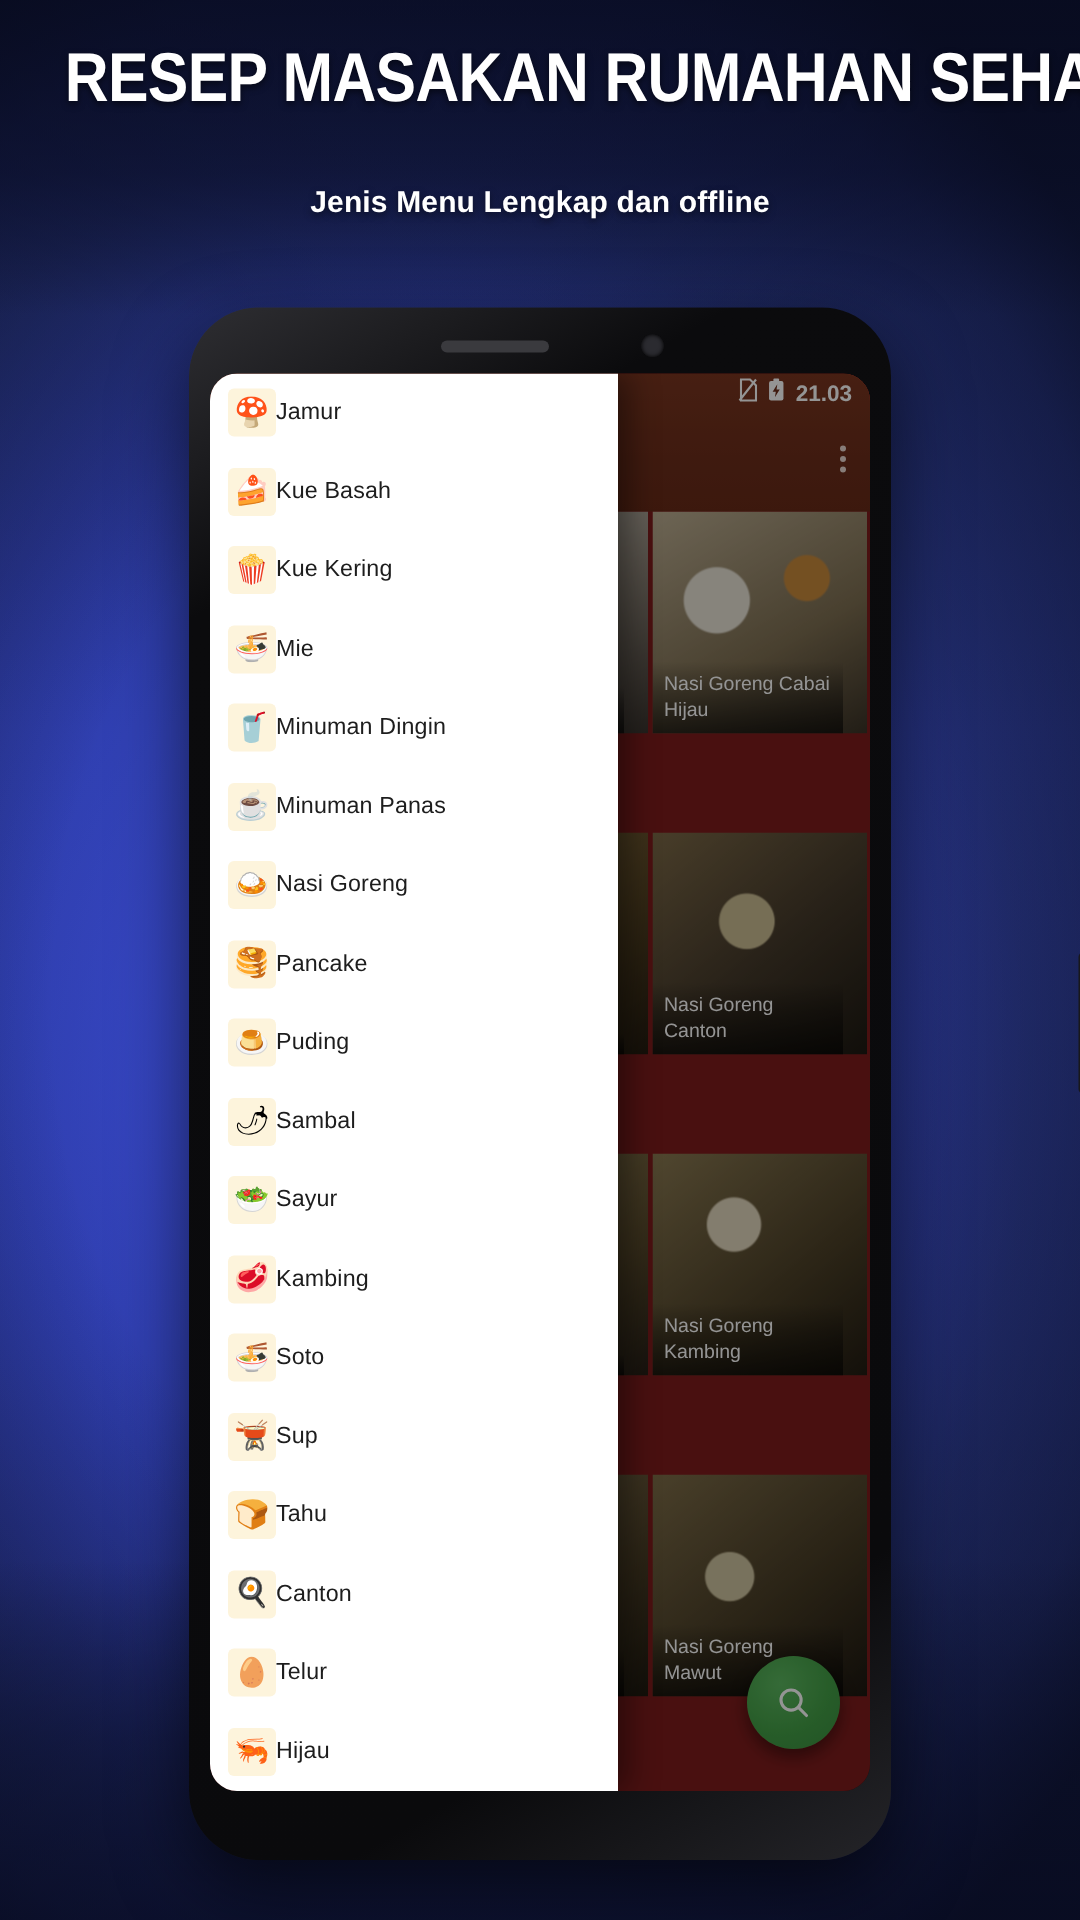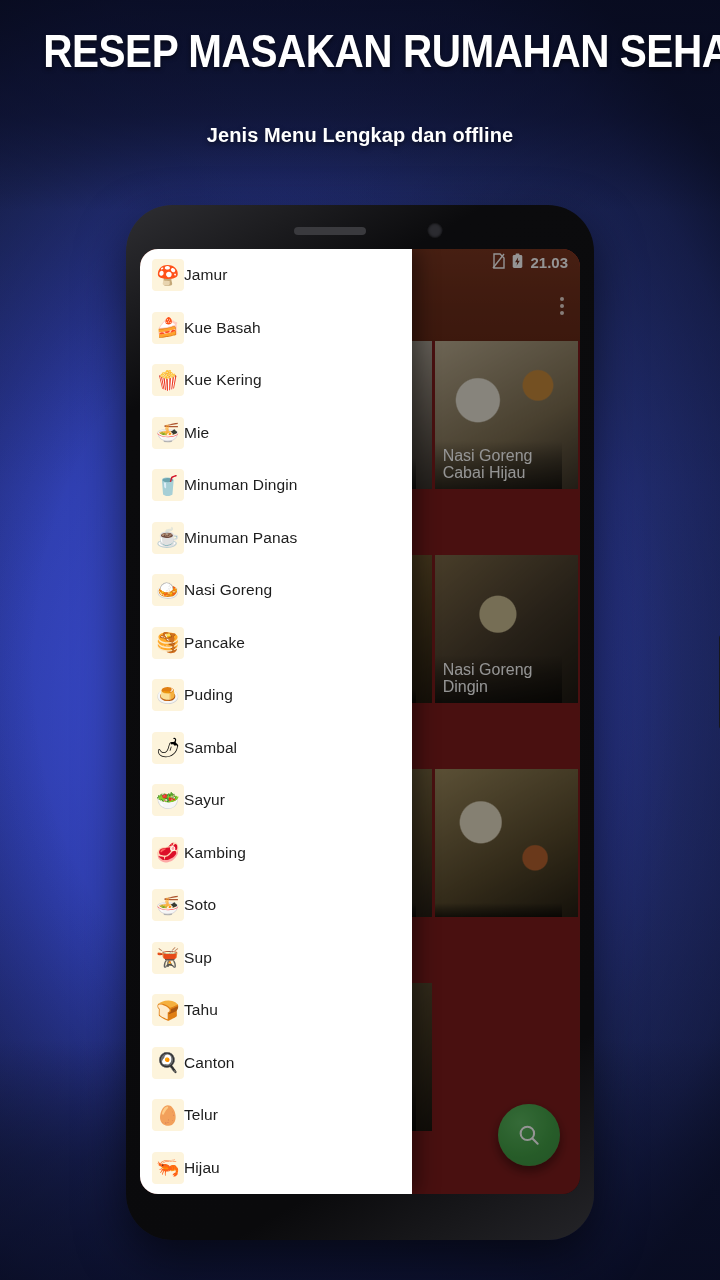--- a/index.html
+++ b/index.html
@@ -124,7 +124,7 @@
     position:absolute; left:0; right:16px; bottom:0;
     padding:6px 8px 8px 8px;
     color:#ffffff;
-    font-size:16px;
+    font-size:13px;
     line-height:17px;
     background:linear-gradient(0deg, rgba(0,0,0,0.62) 0%, rgba(0,0,0,0.28) 60%, rgba(0,0,0,0) 100%);
   }

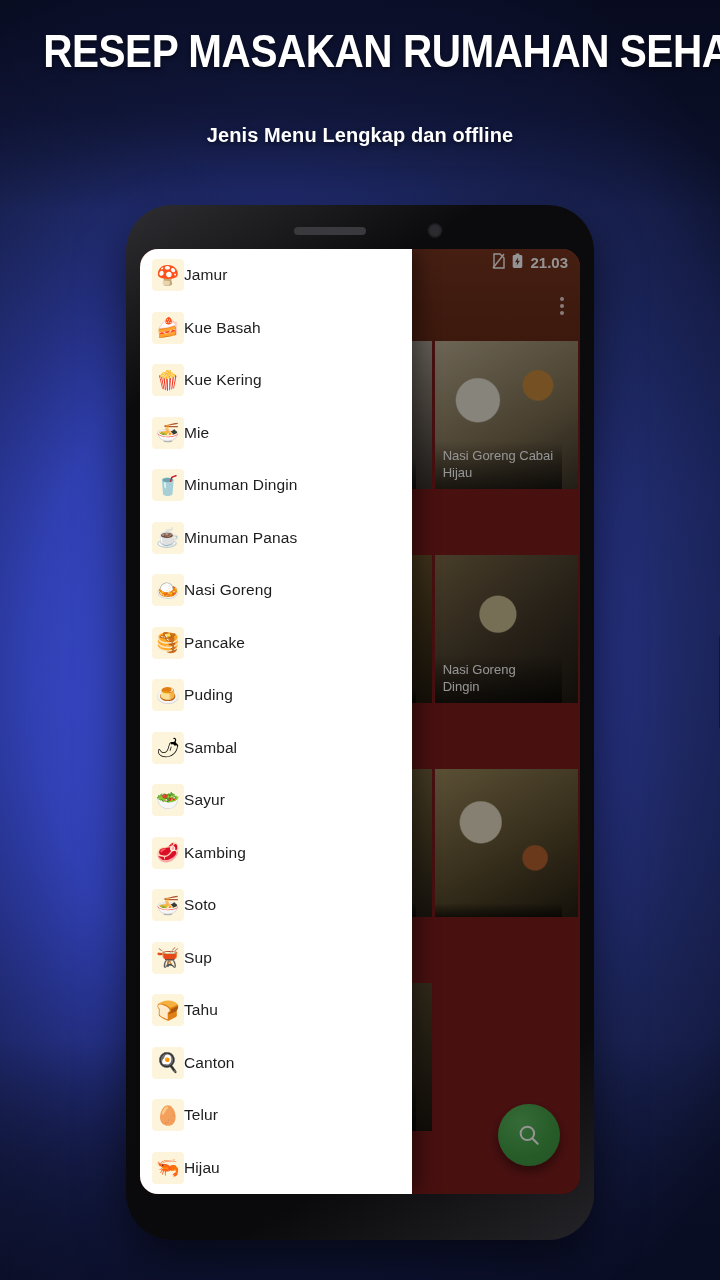--- a/index.html
+++ b/index.html
@@ -285,7 +285,7 @@
           </div>
           <div class="tile">
             <div class="ph f6"></div>
-            <div class="cap">Nasi Goreng Dingin</div>
+            <div class="cap">Nasi Goreng Canton</div>
           </div>
           <div class="tile">
             <div class="ph f7"></div>

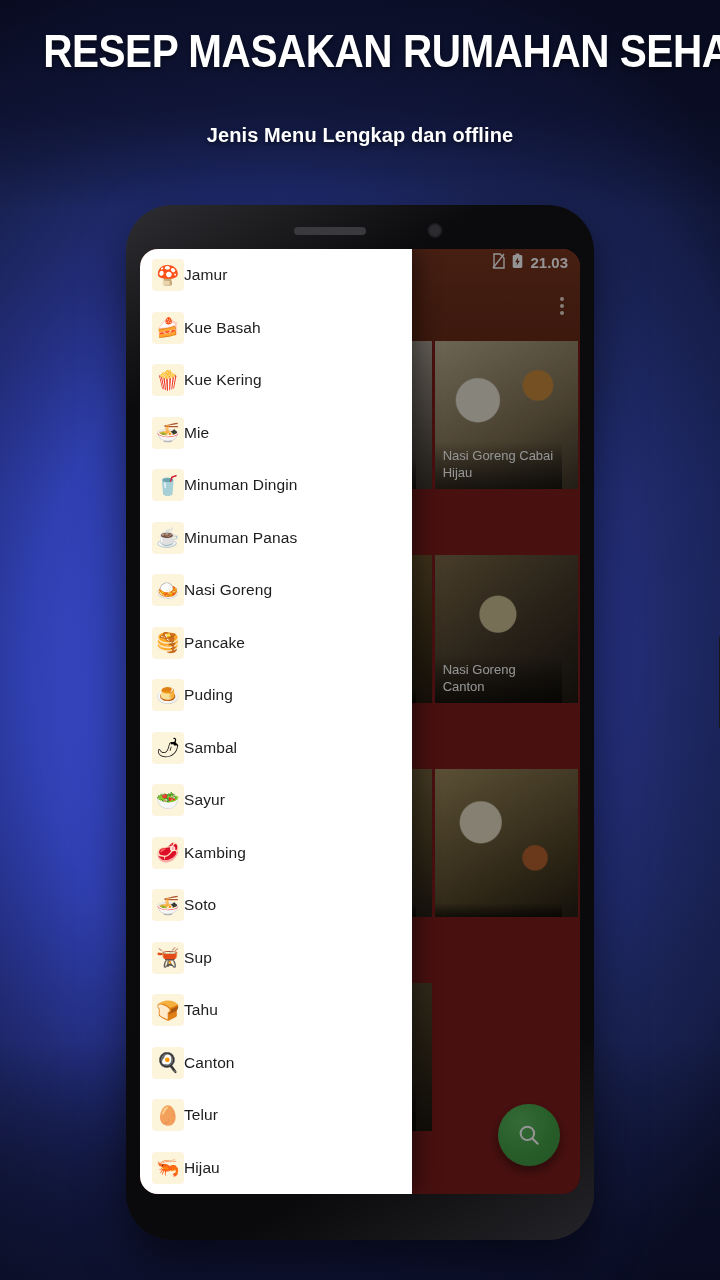--- a/index.html
+++ b/index.html
@@ -296,6 +296,10 @@
             <div class="cap"></div>
           </div>
           <div class="tile">
+            <div class="ph f9"></div>
+            <div class="cap">Nasi Goreng Kambing</div>
+          </div>
+          <div class="tile">
             <div class="ph f10"></div>
             <div class="cap"></div>
           </div>

